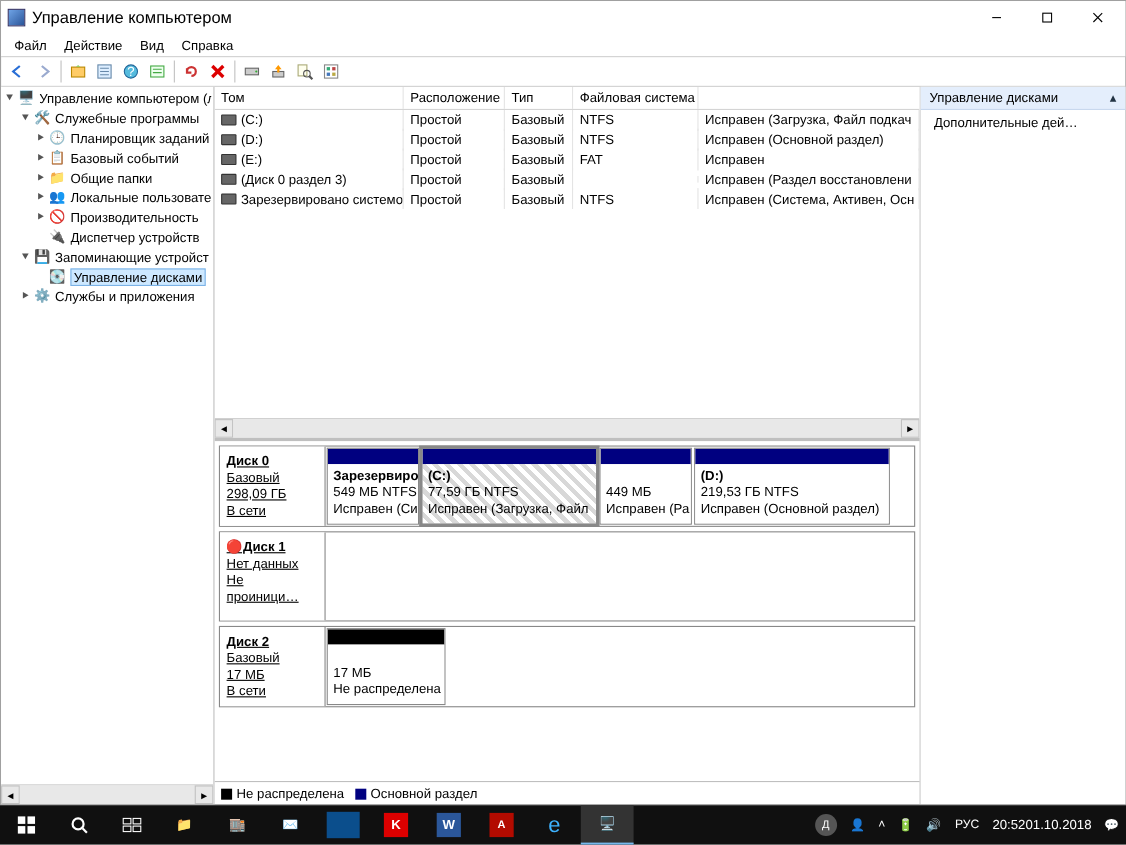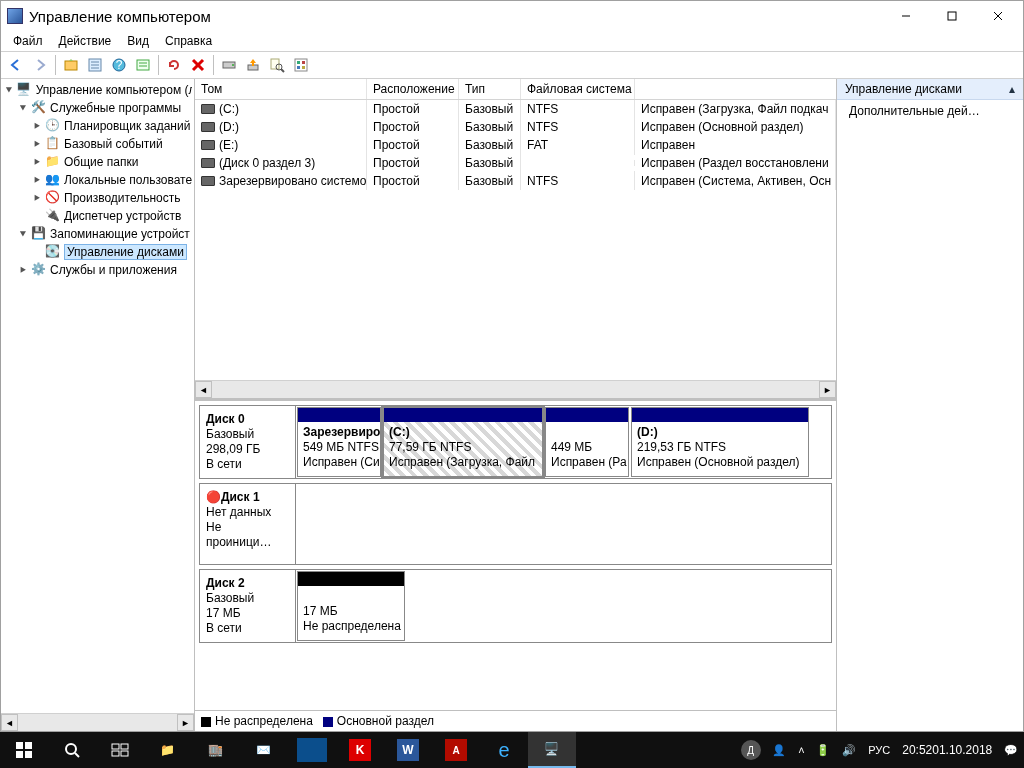--- a/index.html
+++ b/index.html
@@ -35,7 +35,7 @@
 .hscroll .track { flex:1; height:17px; background:#e8e8e8; }
 .diskmap-wrap { border-top:3px solid #bfbfbf; overflow:auto; }
 .disk-block { display:flex; border:1px solid #888; margin:4px; }
-.disk-info { width:96px; padding:6px 6px; border-right:1px solid #888; background:#fff; line-height:15px; }
+.disk-info { width:96px; padding:6px 6px; border-right:1px solid #888; background:#fff; line-height:15px;text-decoration:underline; }
 .disk-info .dname { font-weight:bold; }
 .disk-parts { flex:1; display:flex; }
 .part { border:1px solid #888; margin:1px; display:flex; flex-direction:column; overflow:hidden; }

